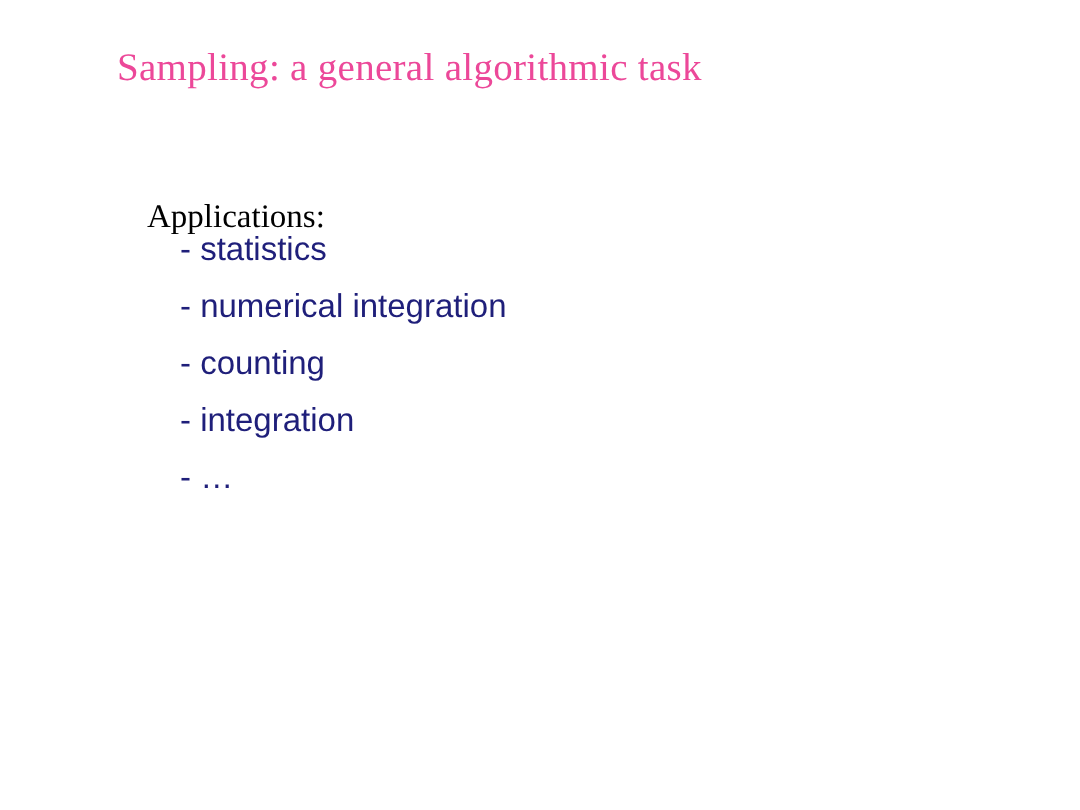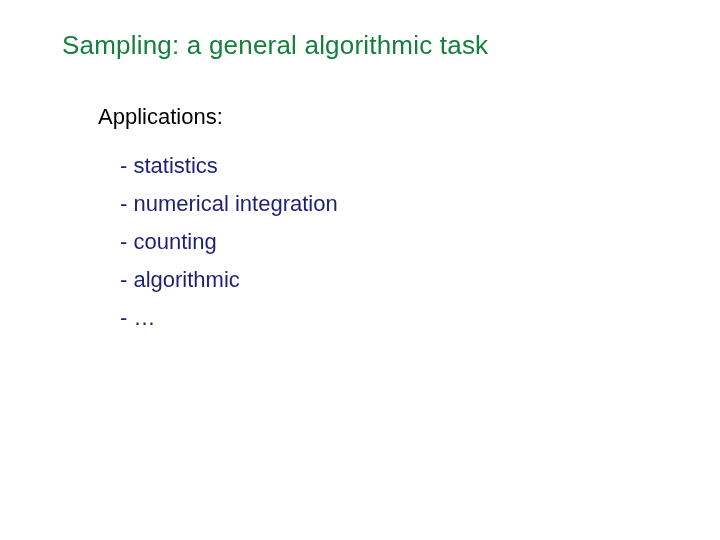--- a/index.html
+++ b/index.html
@@ -18,12 +18,13 @@
   }
   .title {
     position: absolute;
-    left: 62px;
+    left: 78px;
     top: 30px;
     font-size: 26px;
     font-weight: 400;
-    color: #15803d;
+    color: #ec4899;
     letter-spacing: 0.2px;
+    font-family: Liberation Serif, serif;
   }
   .subheading {
     position: absolute;

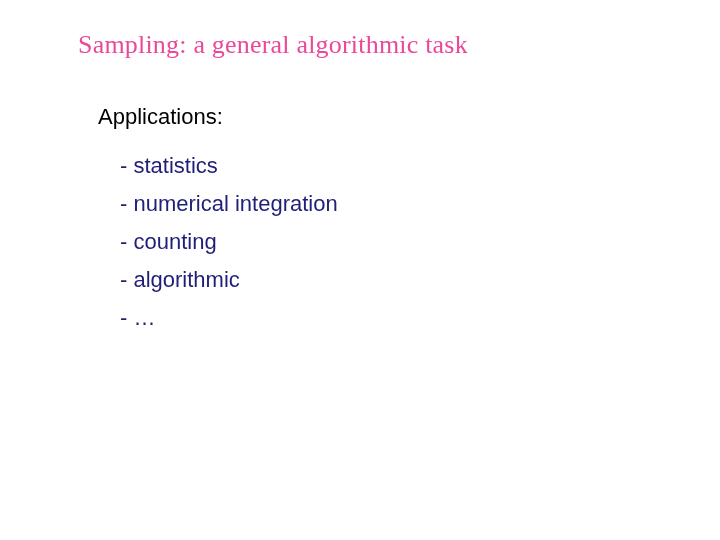--- a/index.html
+++ b/index.html
@@ -29,9 +29,10 @@
   .subheading {
     position: absolute;
     left: 98px;
-    top: 104px;
+    top: 131px;
     font-size: 22px;
     color: #000000;
+    font-family: Liberation Serif, serif;
   }
   .list {
     position: absolute;

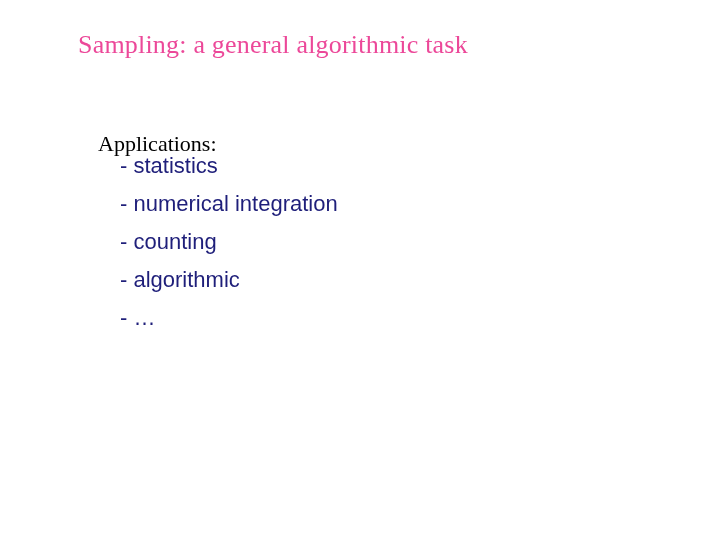--- a/index.html
+++ b/index.html
@@ -56,7 +56,7 @@
     <div class="list-item">- statistics</div>
     <div class="list-item">- numerical integration</div>
     <div class="list-item">- counting</div>
-    <div class="list-item">- algorithmic</div>
+    <div class="list-item">- integration</div>
     <div class="list-item">- …</div>
   </div>
 </div>

